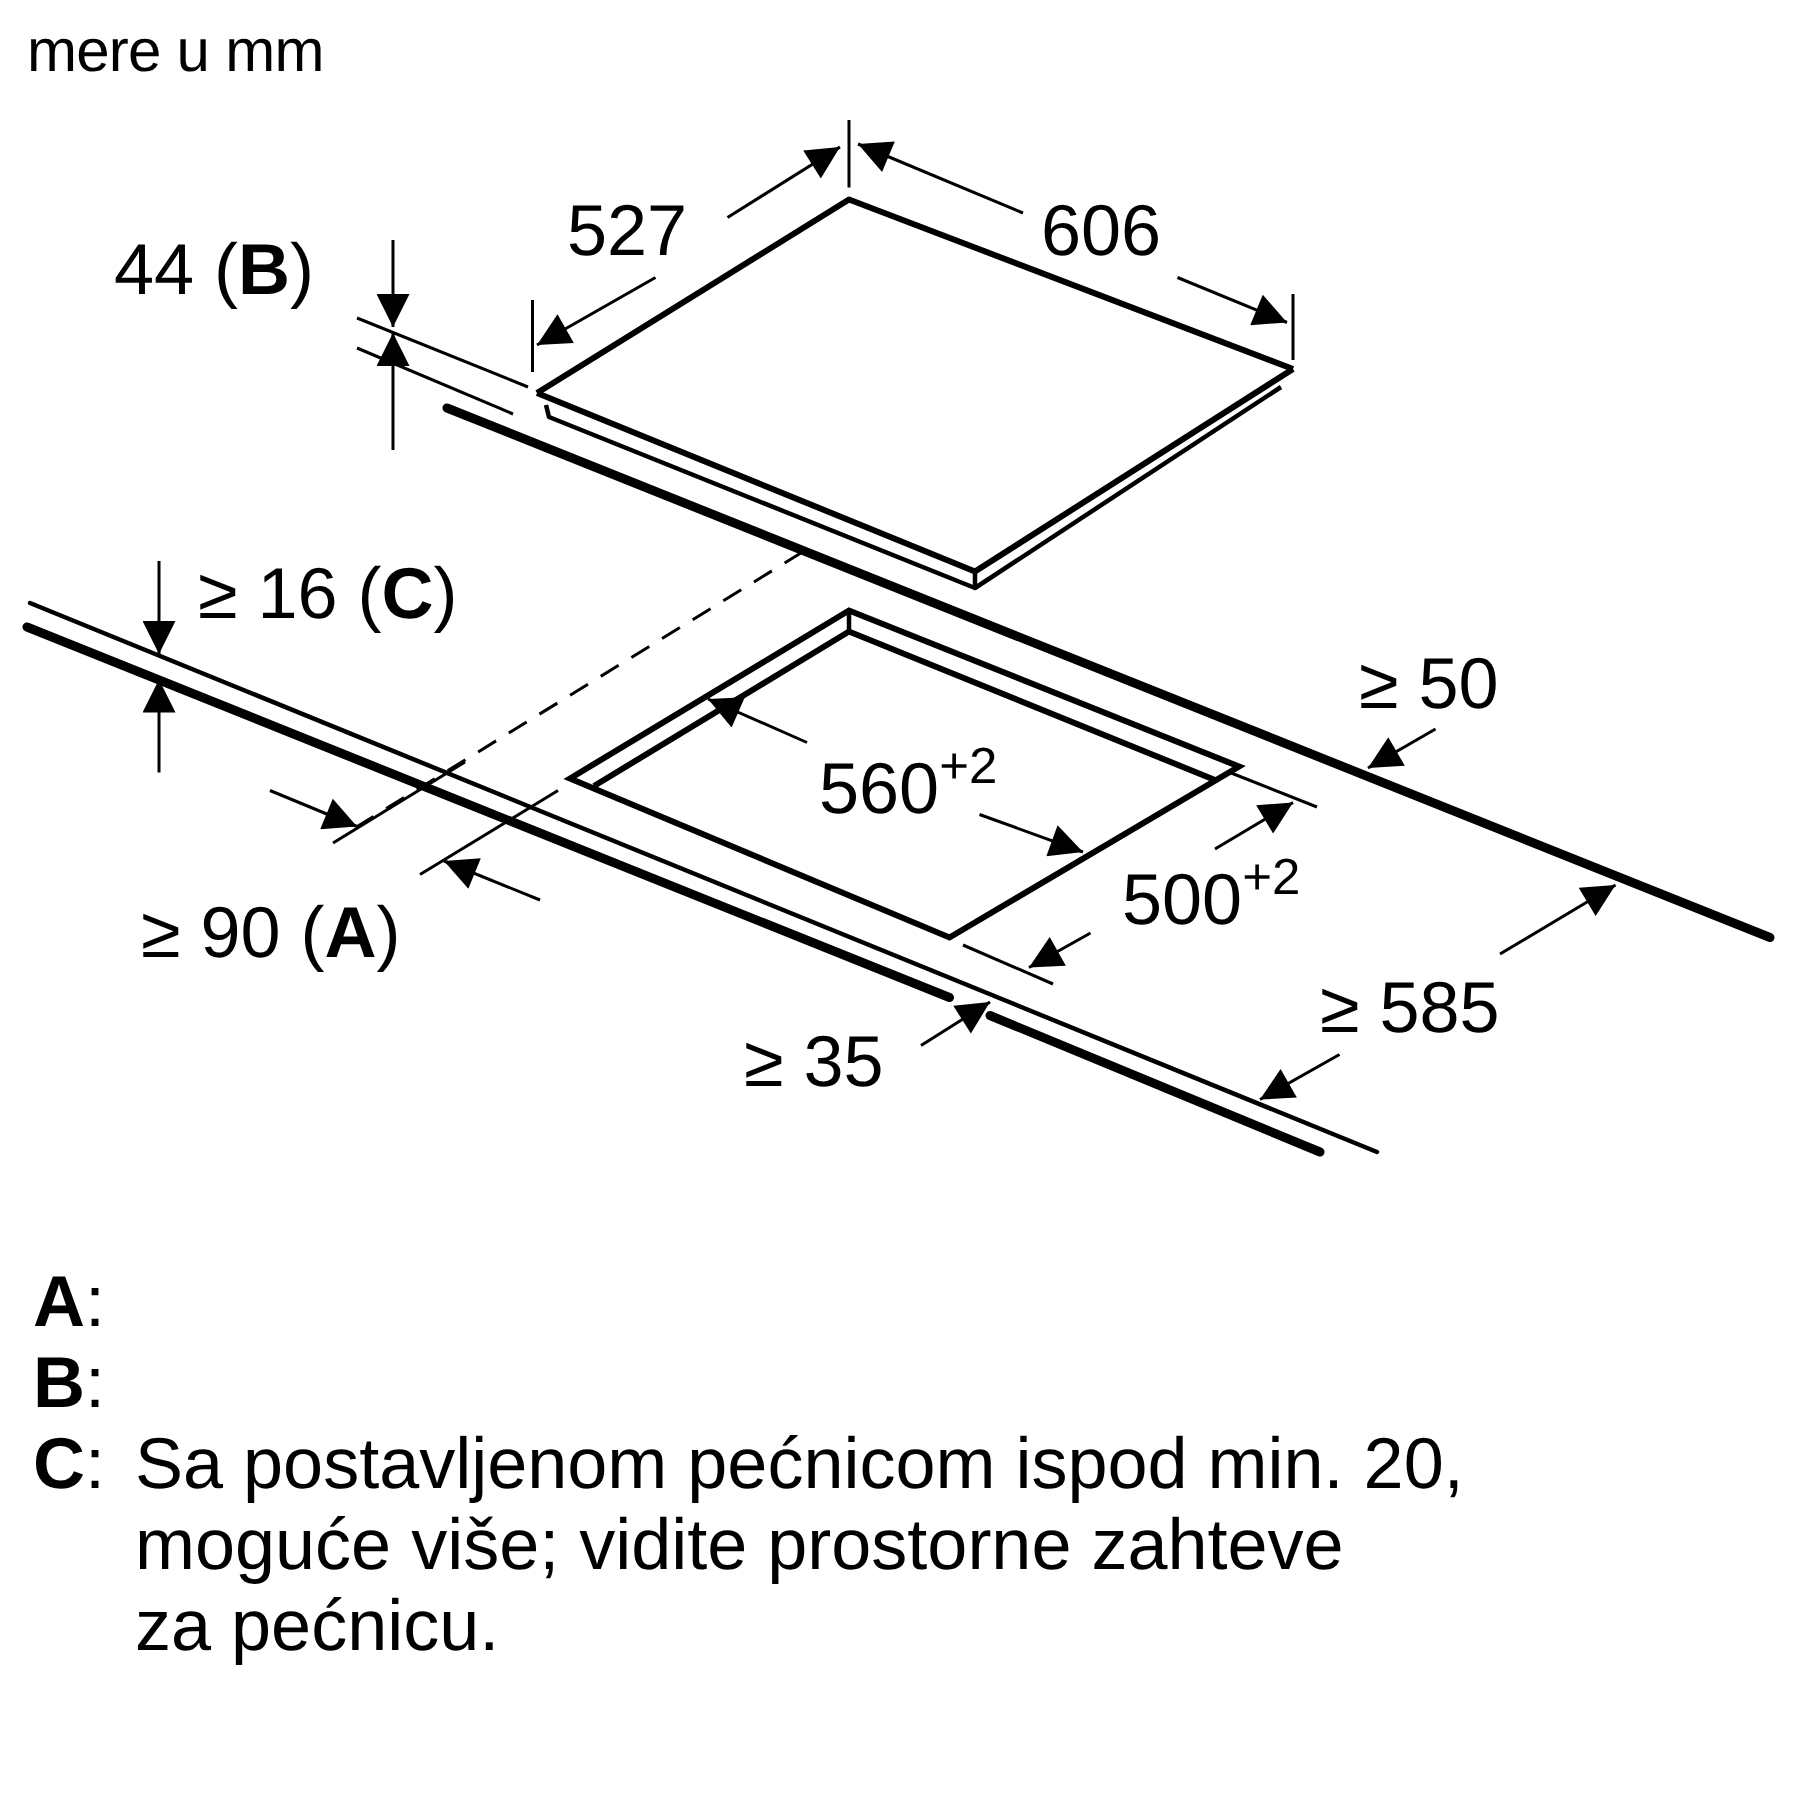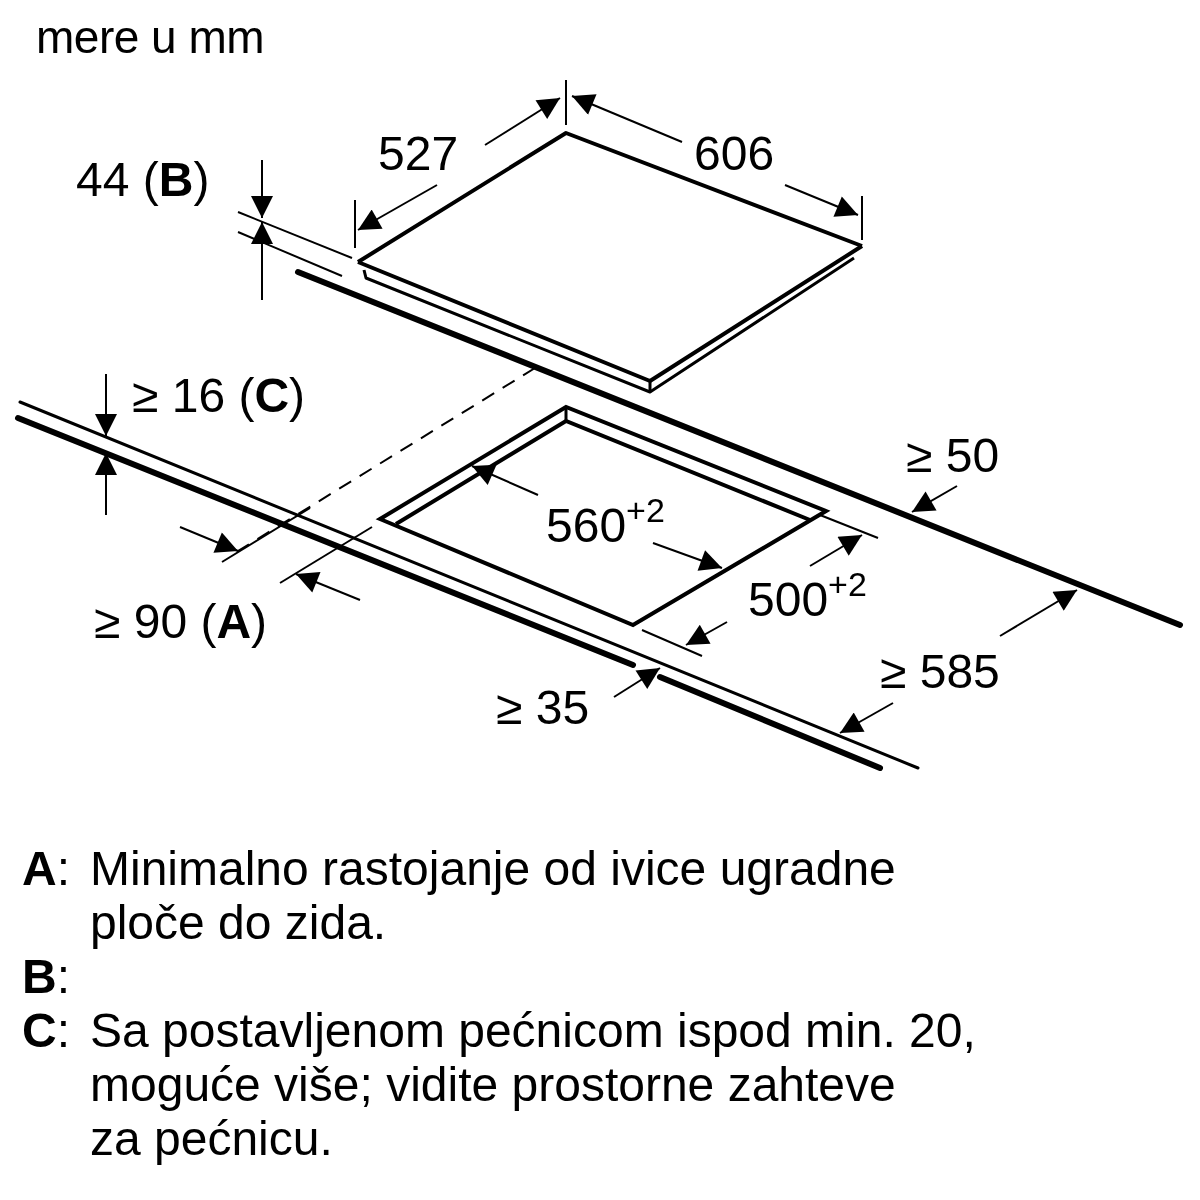--- a/index.html
+++ b/index.html
@@ -5,7 +5,7 @@
     html, body { margin: 0; padding: 0; background: #ffffff; }
     body { width: 1200px; height: 1200px; position: relative; overflow: hidden;
            font-family: "Liberation Sans", sans-serif; color: #000; }
-    .title { position: absolute; left: 36px; top: 14px; font-size: 46px; line-height: 1; letter-spacing: -0.5px; }
+    .title { position: absolute; left: 18px; top: 14px; font-size: 40px; line-height: 1; letter-spacing: -0.5px; }
     svg.drawing { position: absolute; left: 0; top: 0; }
     svg text { font-family: "Liberation Sans", sans-serif; fill: #000; }
     .lbl { font-size: 48px; }

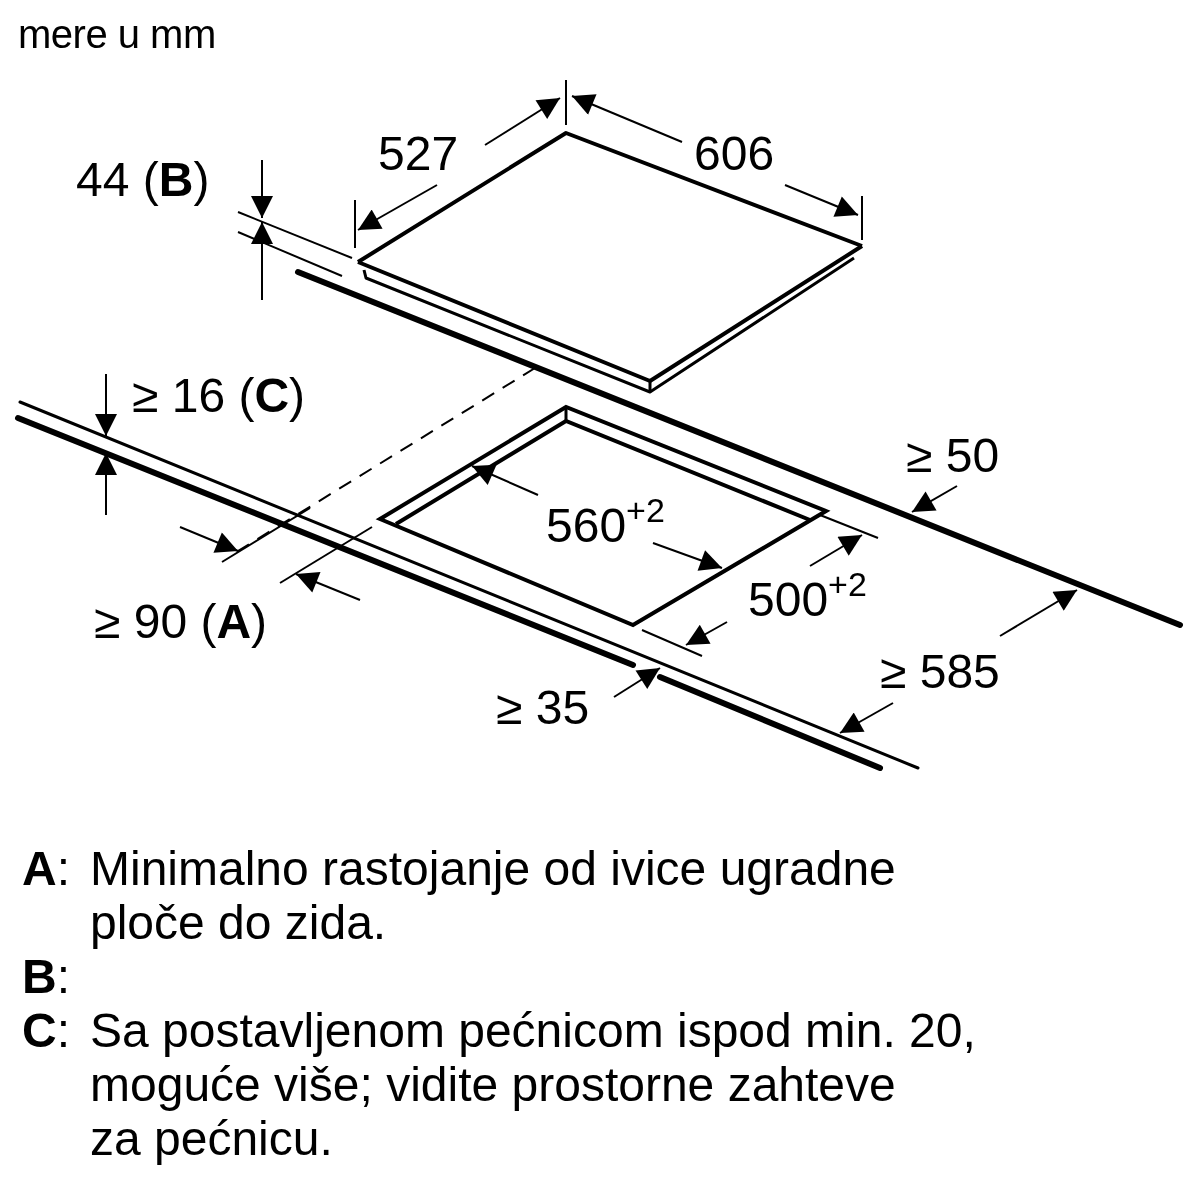--- a/index.html
+++ b/index.html
@@ -127,8 +127,6 @@
 <div class="legend">
   <div class="legend-row">
     <div class="legend-key"><b>A</b>:</div>
-    <div class="legend-text">Minimalno rastojanje od ivice ugradne
-ploče do zida.</div>
   </div>
   <div class="legend-row">
     <div class="legend-key"><b>B</b>:</div>

